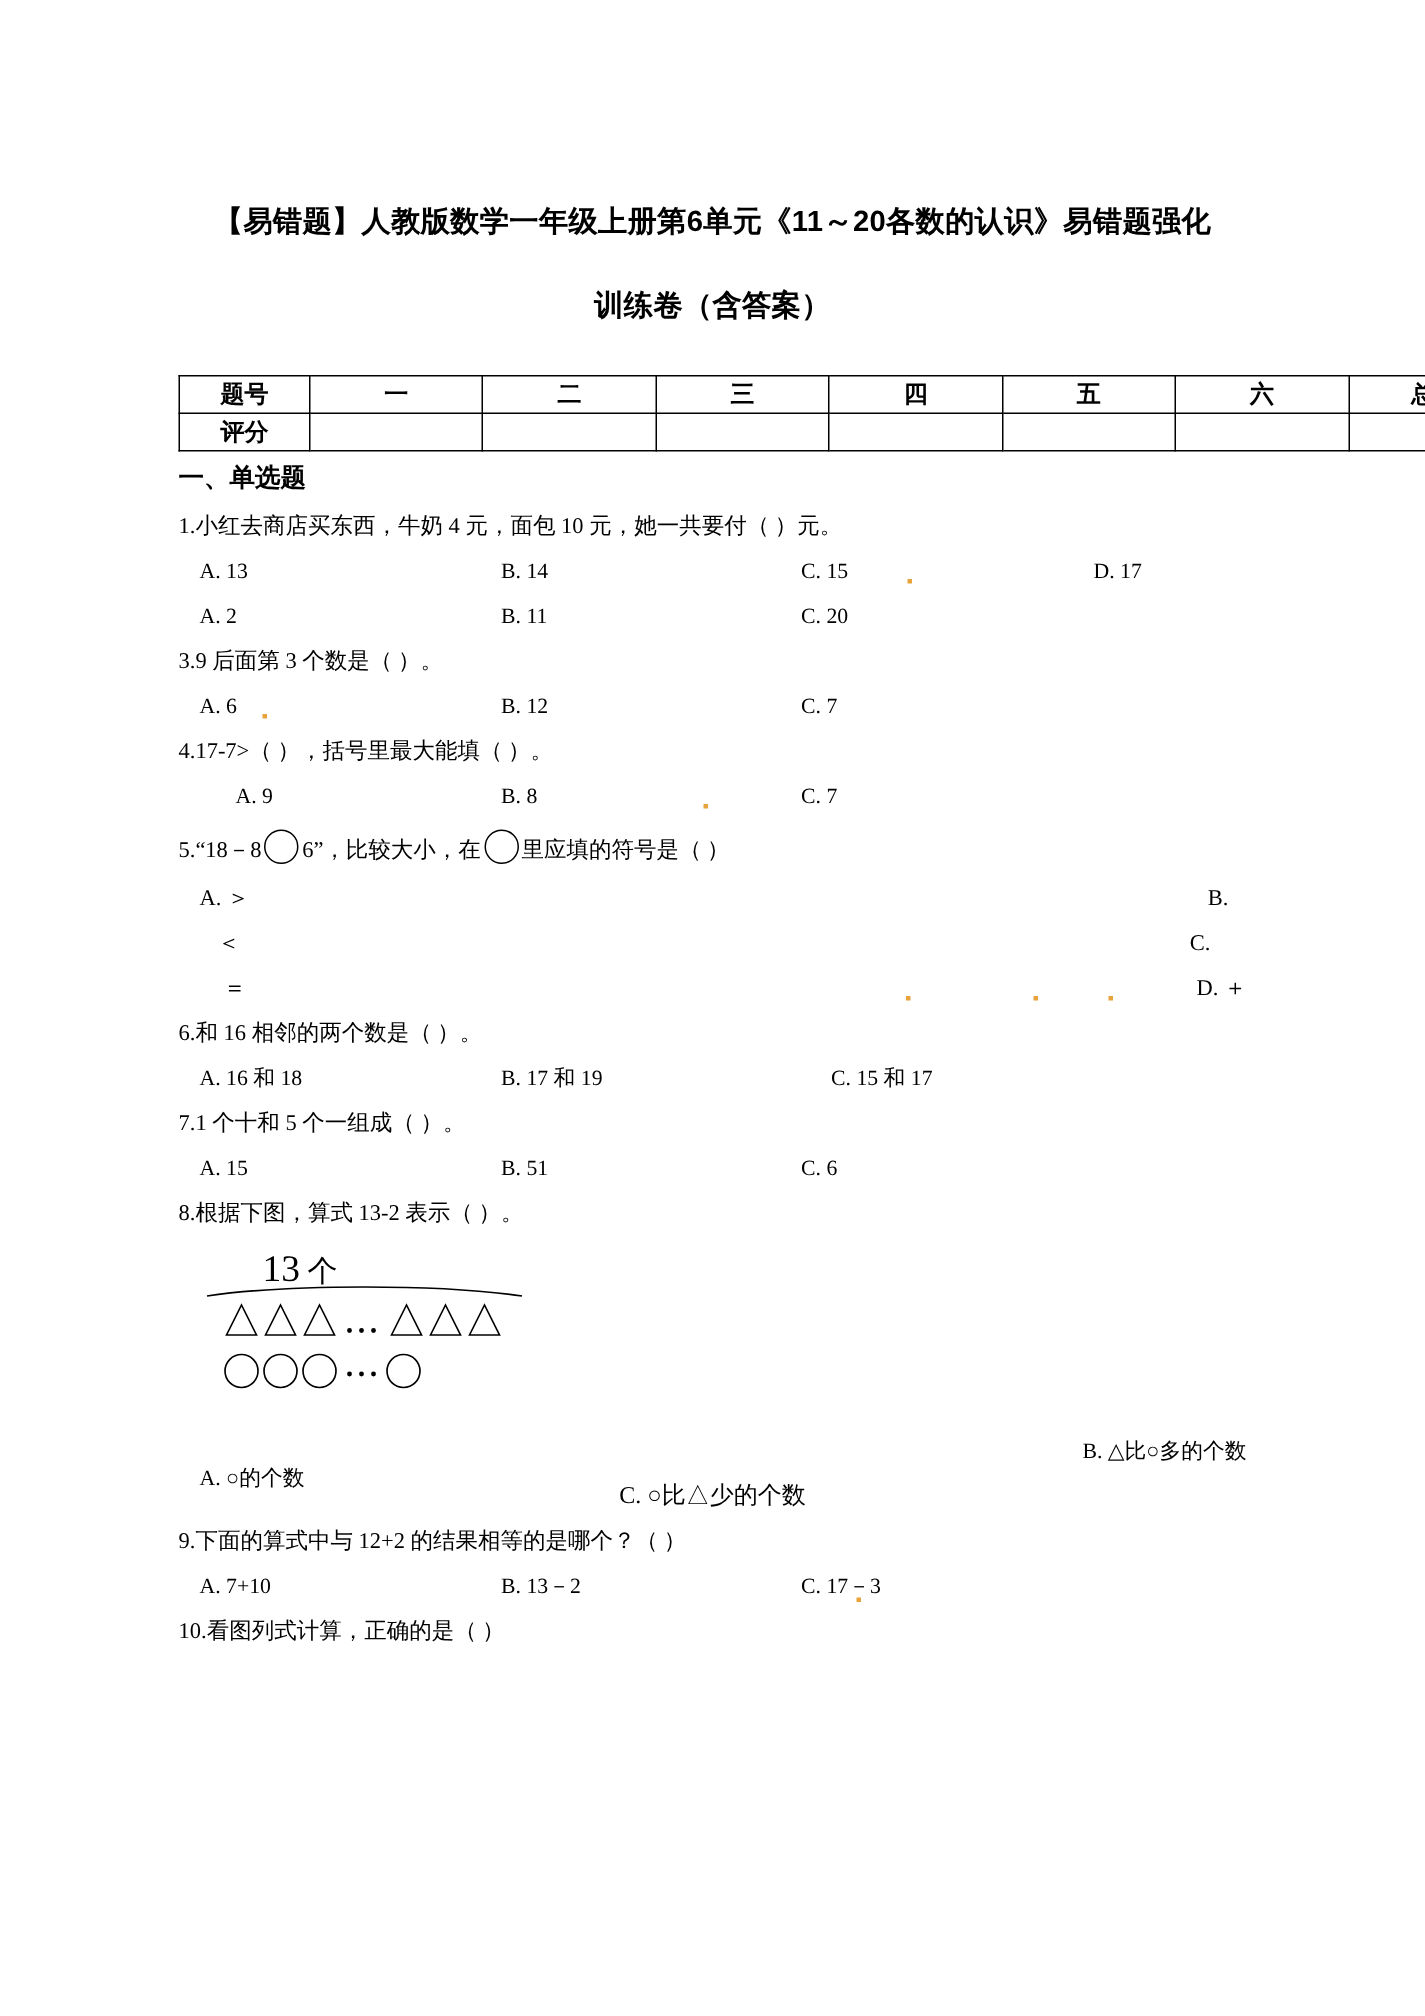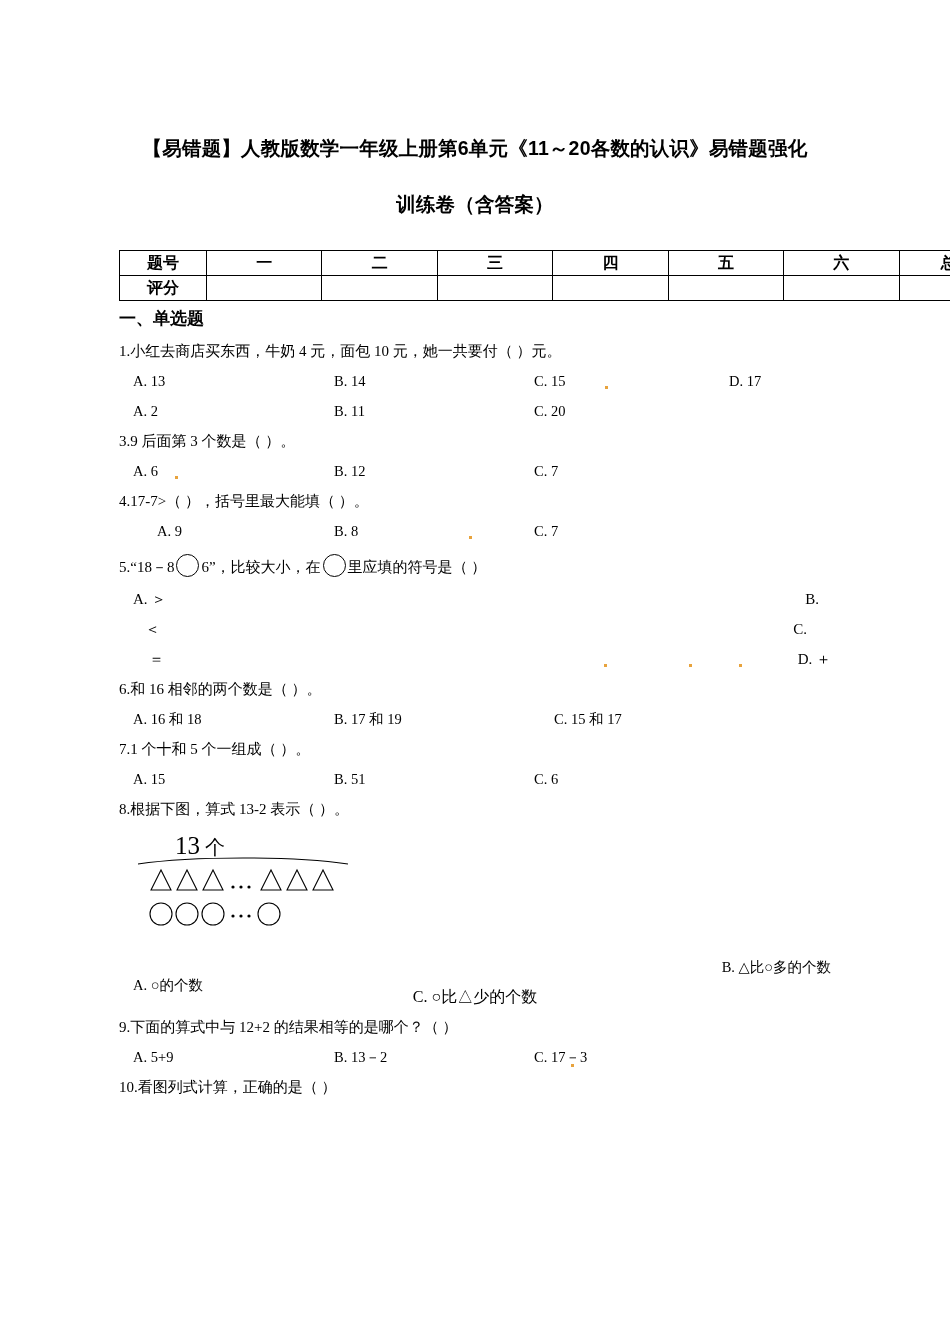--- a/index.html
+++ b/index.html
@@ -273,7 +273,7 @@
 
   <div class="q">9.下面的算式中与 12+2 的结果相等的是哪个？（        ）</div>
   <div class="optrow-wide">
-    <span style="position:absolute;left:14px;top:0;">A. 5+9</span>
+    <span style="position:absolute;left:14px;top:0;">A. 7+10</span>
     <span style="position:absolute;left:215px;top:0;">B. 13－2</span>
     <span style="position:absolute;left:415px;top:0;">C. 17－3</span>
     <span class="dotmark" style="position:absolute;left:452px;top:22px;"></span>

